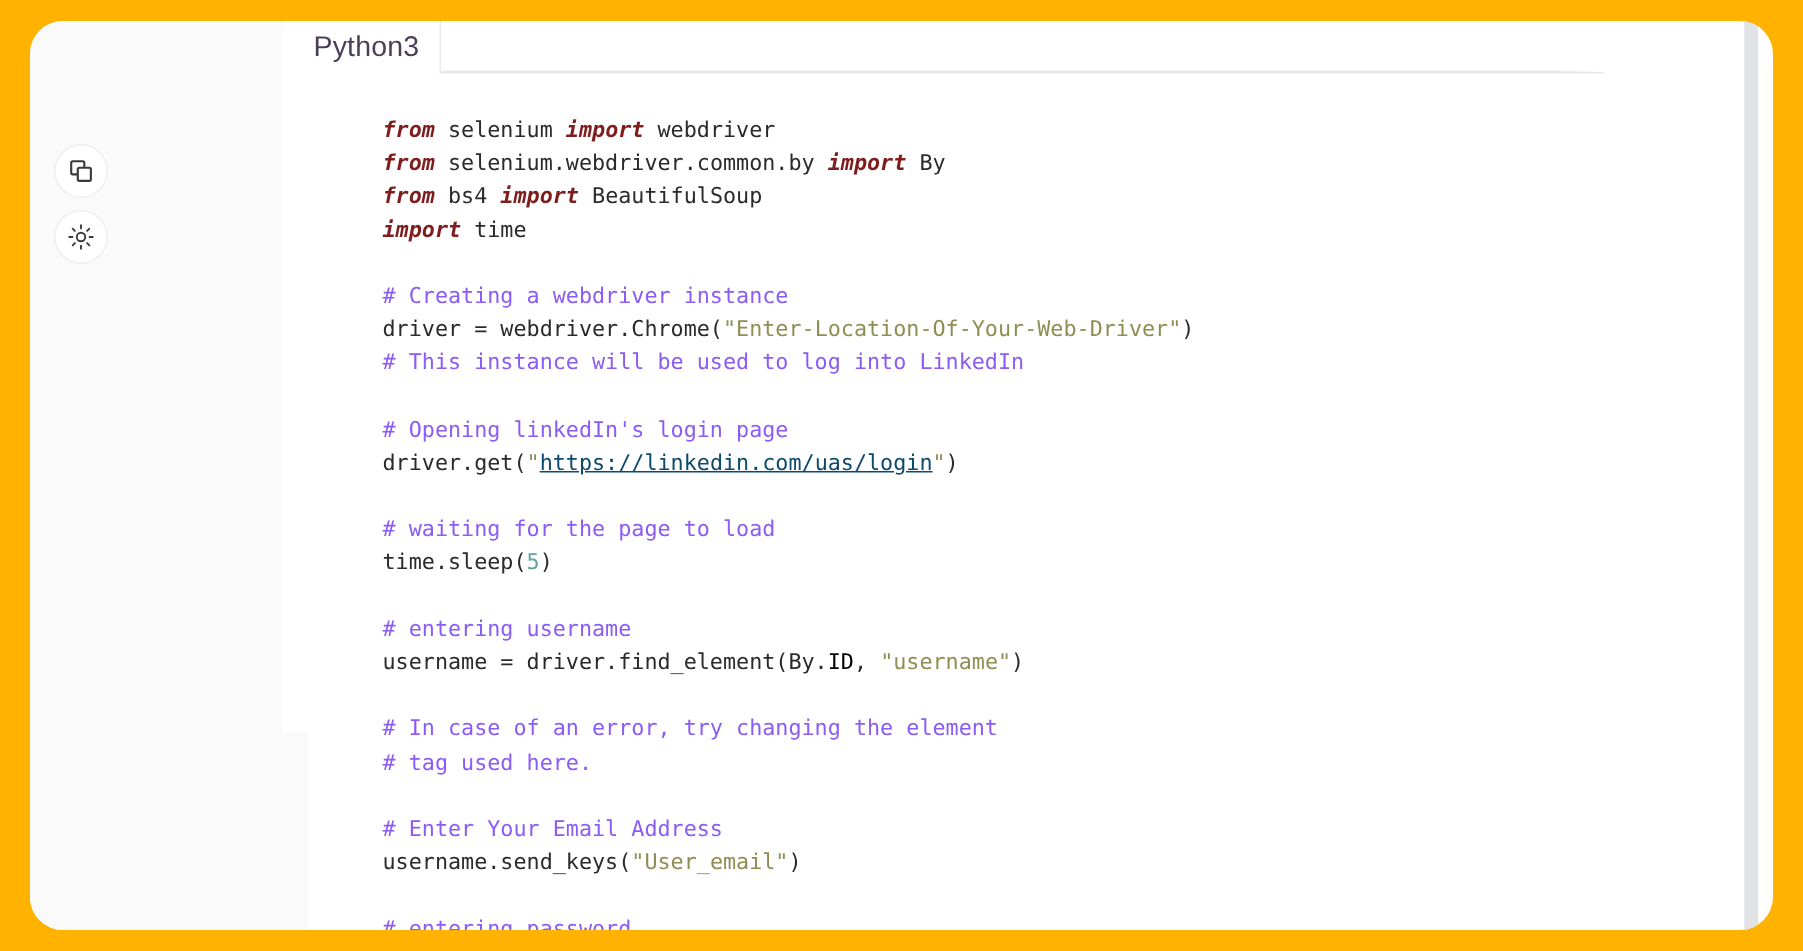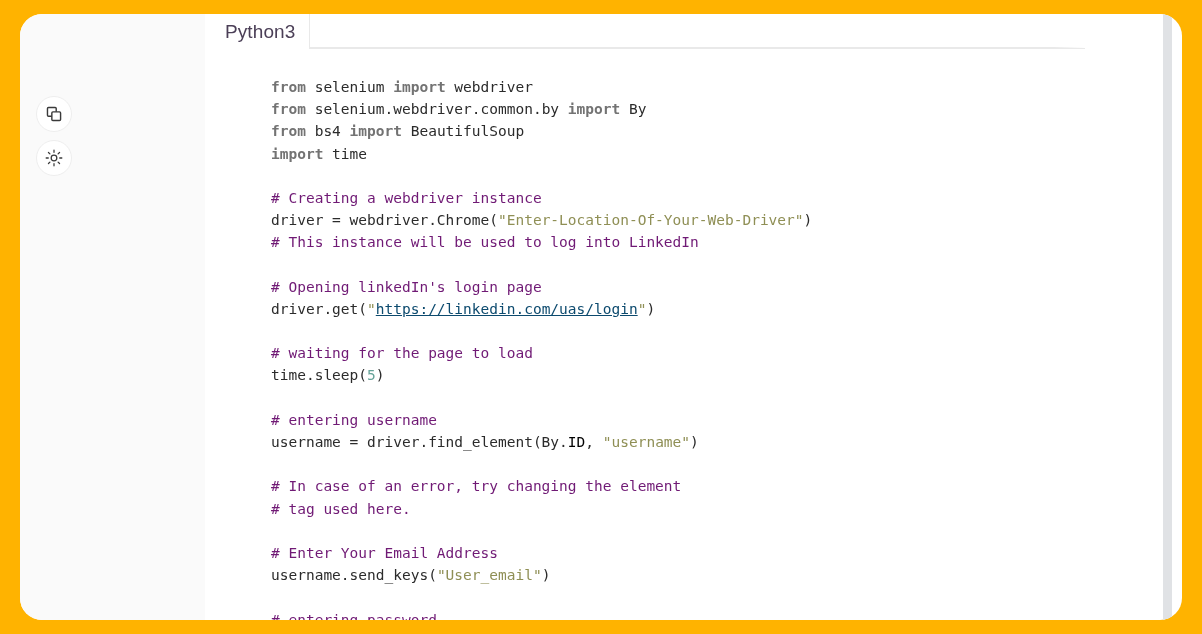--- a/index.html
+++ b/index.html
@@ -47,7 +47,7 @@
   
   #notebook {
     position: absolute;
-    left: 185px;
+    left: 169px;
     top: 0;
     width: 958px;
     height: 474px;

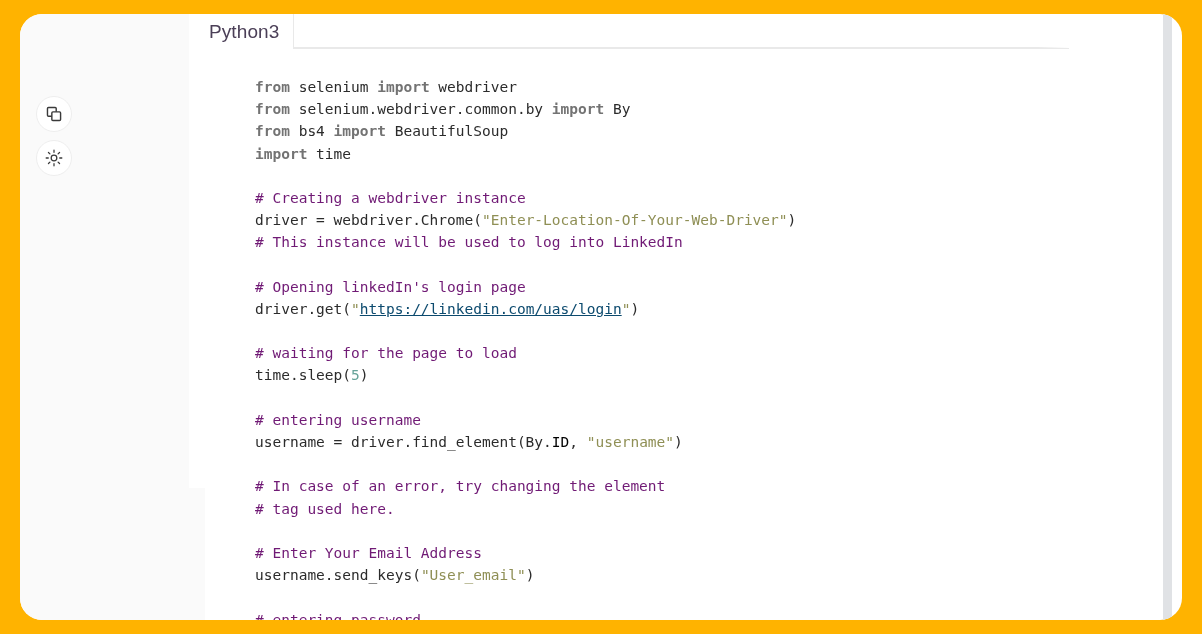--- a/index.html
+++ b/index.html
@@ -110,7 +110,7 @@
     color: #2b2b2b;
   }
   .ln { height: 22.2px; }
-  .kw   { color: #737373; font-weight: bold; }
+  .kw   { color: #7f1d1d; font-weight: bold; font-style: italic; }
   .cmt  { color: #701a75; }
   .str  { color: #8f8f55; }
   .num  { color: #66a399; }

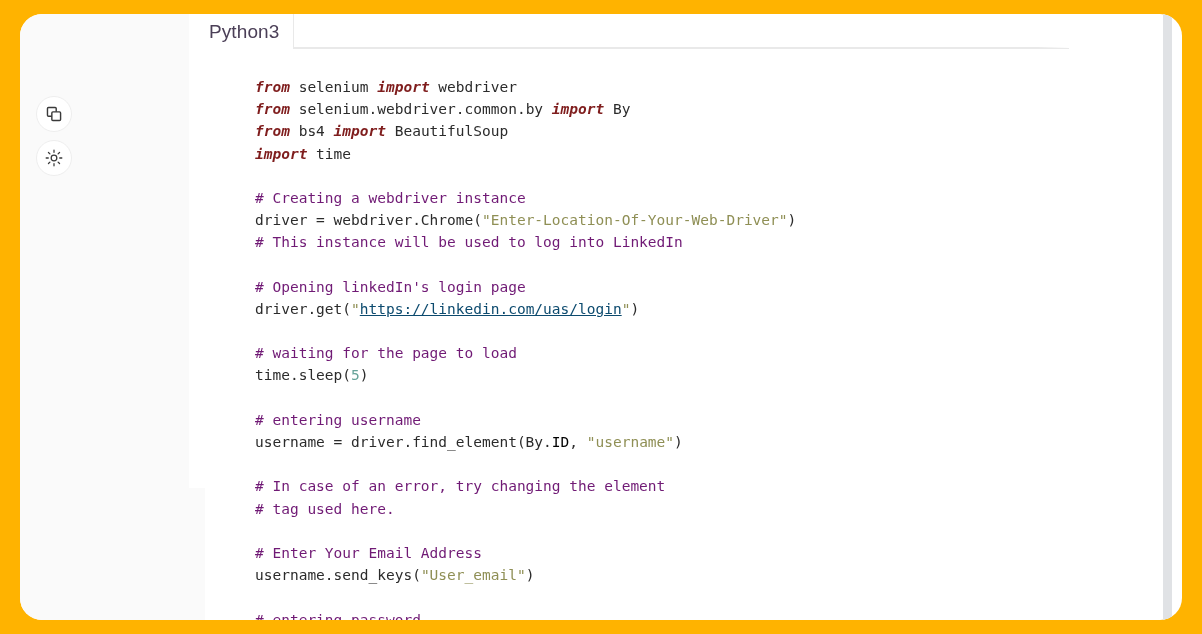--- a/index.html
+++ b/index.html
@@ -111,7 +111,7 @@
   }
   .ln { height: 22.2px; }
   .kw   { color: #7f1d1d; font-weight: bold; font-style: italic; }
-  .cmt  { color: #701a75; }
+  .cmt  { color: #8b5cf6; }
   .str  { color: #8f8f55; }
   .num  { color: #66a399; }
   .cls  { color: #000000; }

